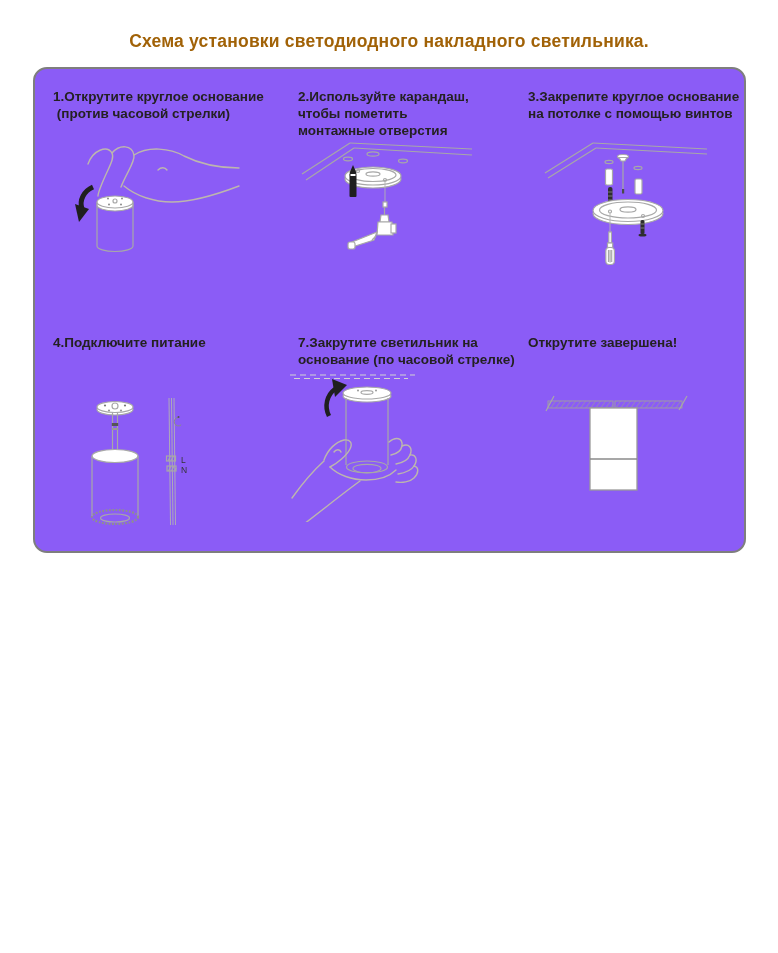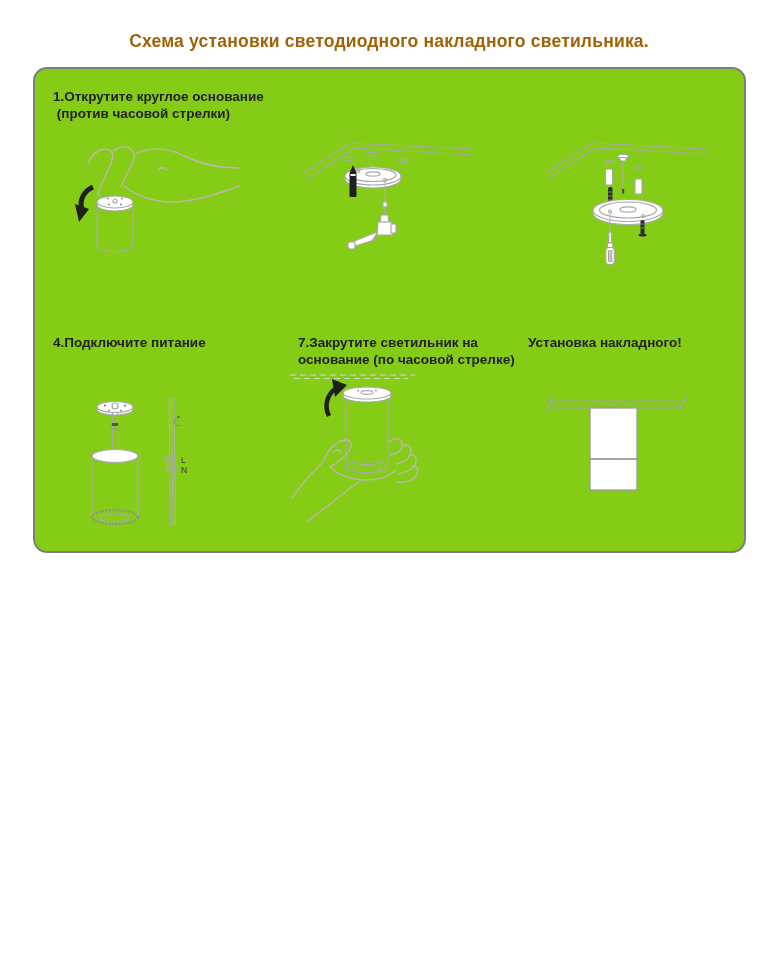--- a/index.html
+++ b/index.html
@@ -13,7 +13,7 @@
   }
   .frame{
     position:absolute;left:33px;top:67px;width:709px;height:482px;
-    border:2px solid #7e7e7e;border-radius:14px;background:#84cc16;
+    border:2px solid #7e7e7e;border-radius:14px;background:#8b5cf6;
   }
   .cell{position:absolute;}
   .c1r1{left:0;top:0;width:251px;height:241px;}

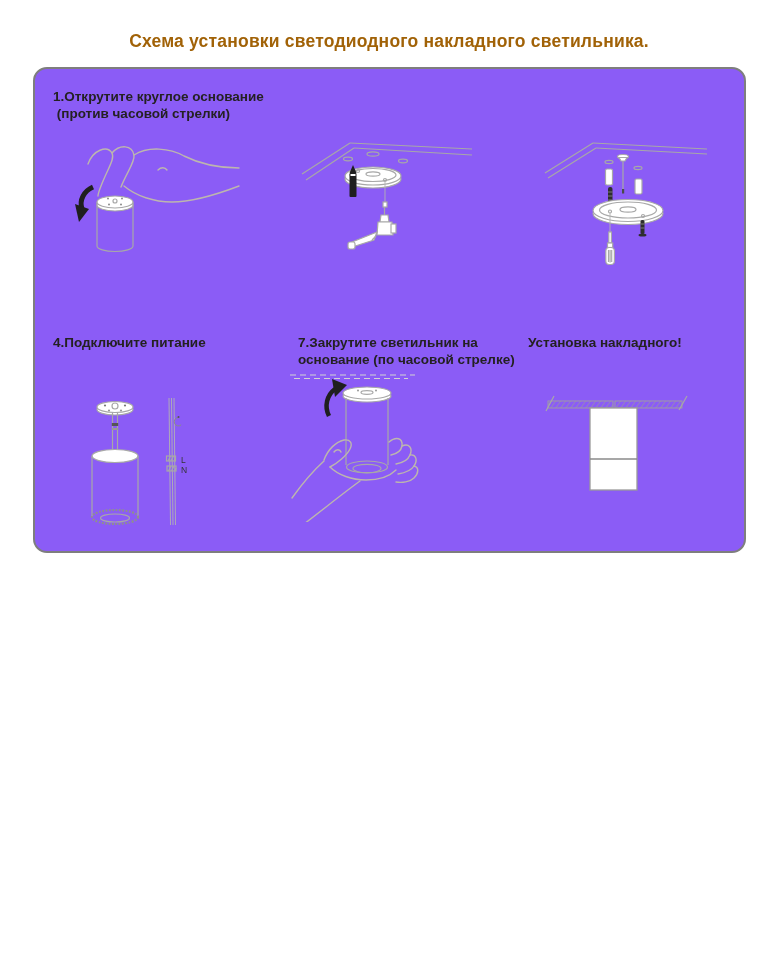--- a/index.html
+++ b/index.html
@@ -79,6 +79,9 @@
   </div>
 
   <div class="cell c2r1">
+    <div class="caption">2.Используйте карандаш,
+чтобы пометить
+монтажные отверстия</div>
     <svg class="art art2" width="200" height="115" viewBox="0 0 200 115">
       <g>
         <path class="ln" d="M2 34 L50 3 M6 40 L54 8"></path>

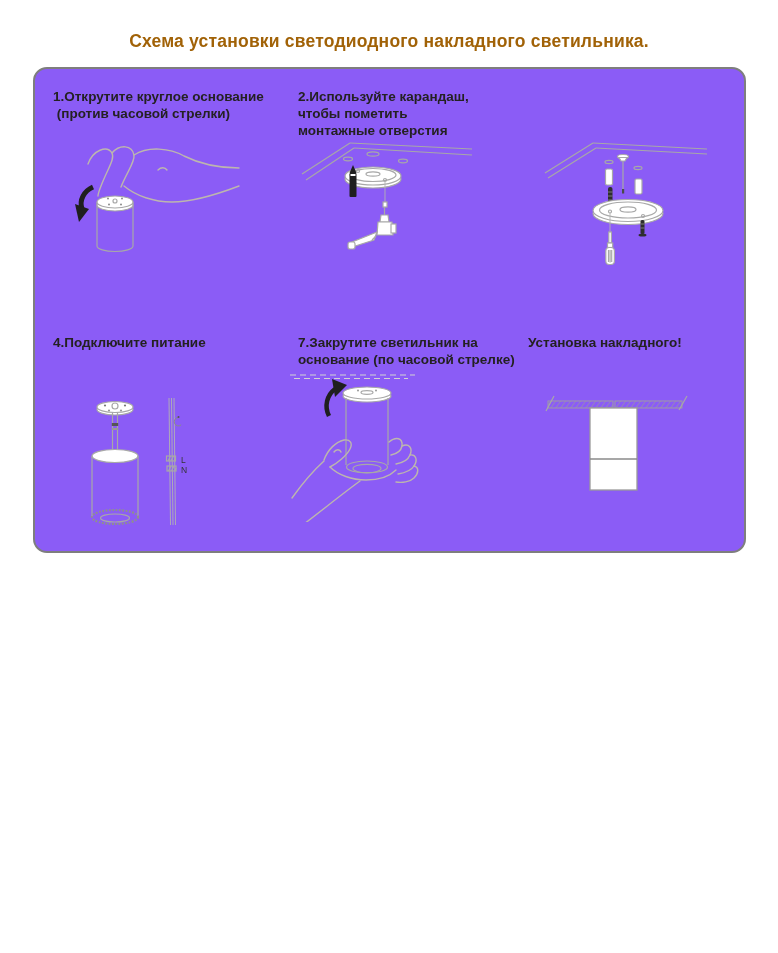--- a/index.html
+++ b/index.html
@@ -118,6 +118,8 @@
   </div>
 
   <div class="cell c3r1">
+    <div class="caption">3.Закрепите круглое основание
+на потолке с помощью винтов</div>
     <svg class="art art3" width="205" height="160" viewBox="0 0 205 160">
       <g>
         <path class="ln" d="M10 33 L58 3 M13 38 L61 8"></path>

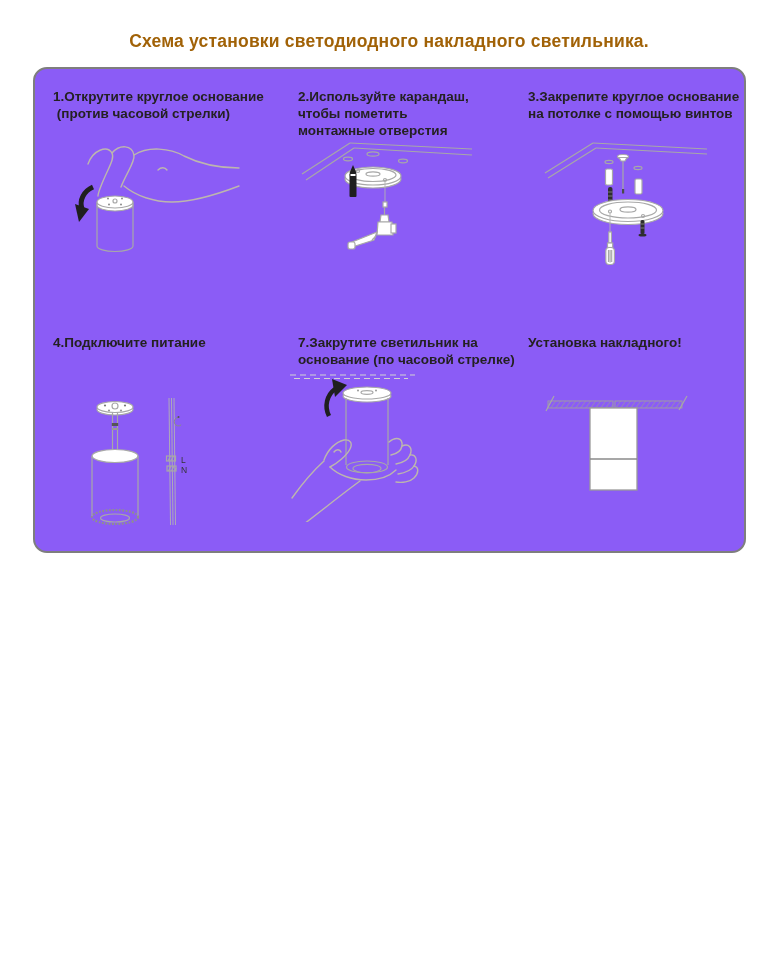--- a/index.html
+++ b/index.html
@@ -239,7 +239,7 @@
   </div>
 
   <div class="cell c3r2">
-    <div class="caption">Установка накладного!</div>
+    <div class="caption">Открутите завершена!</div>
     <svg class="art art6" width="195" height="100" viewBox="0 0 195 100">
       <defs>
         <pattern id="hatch" width="5" height="7" patternUnits="userSpaceOnUse">

